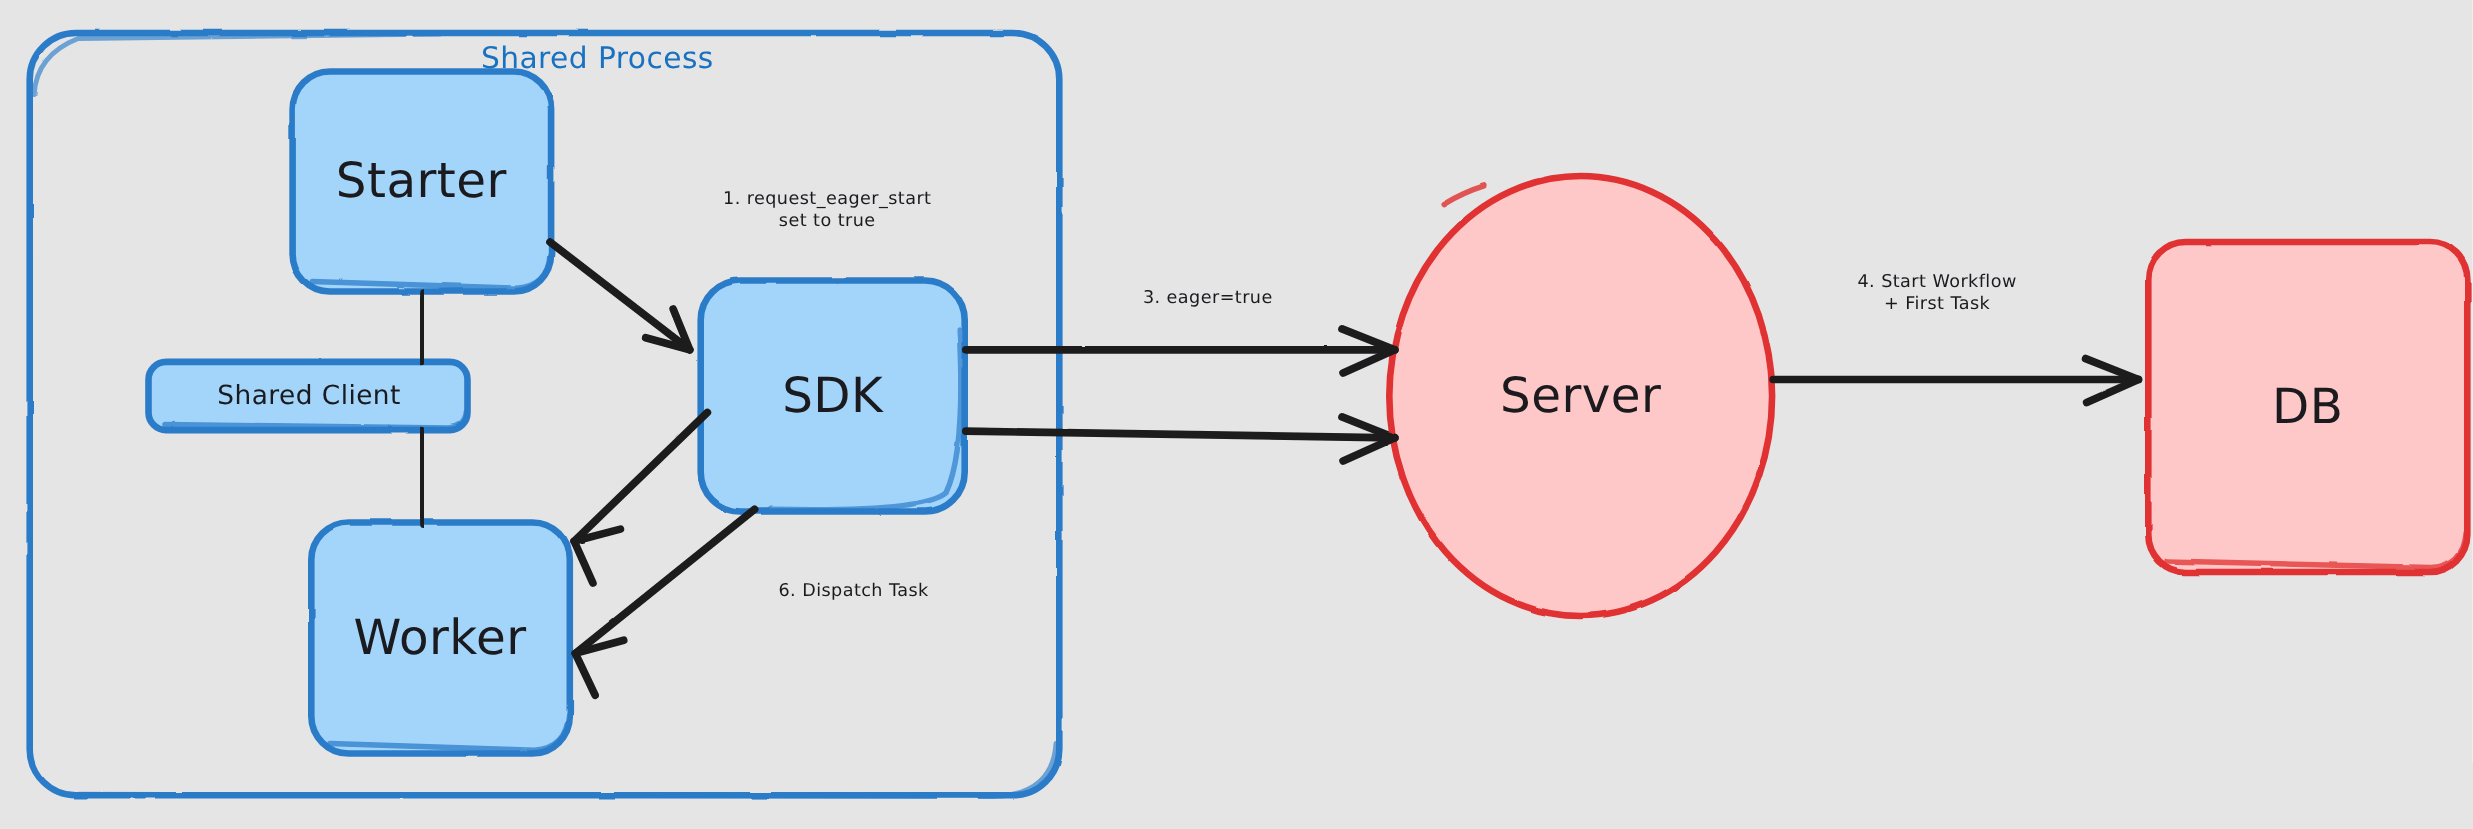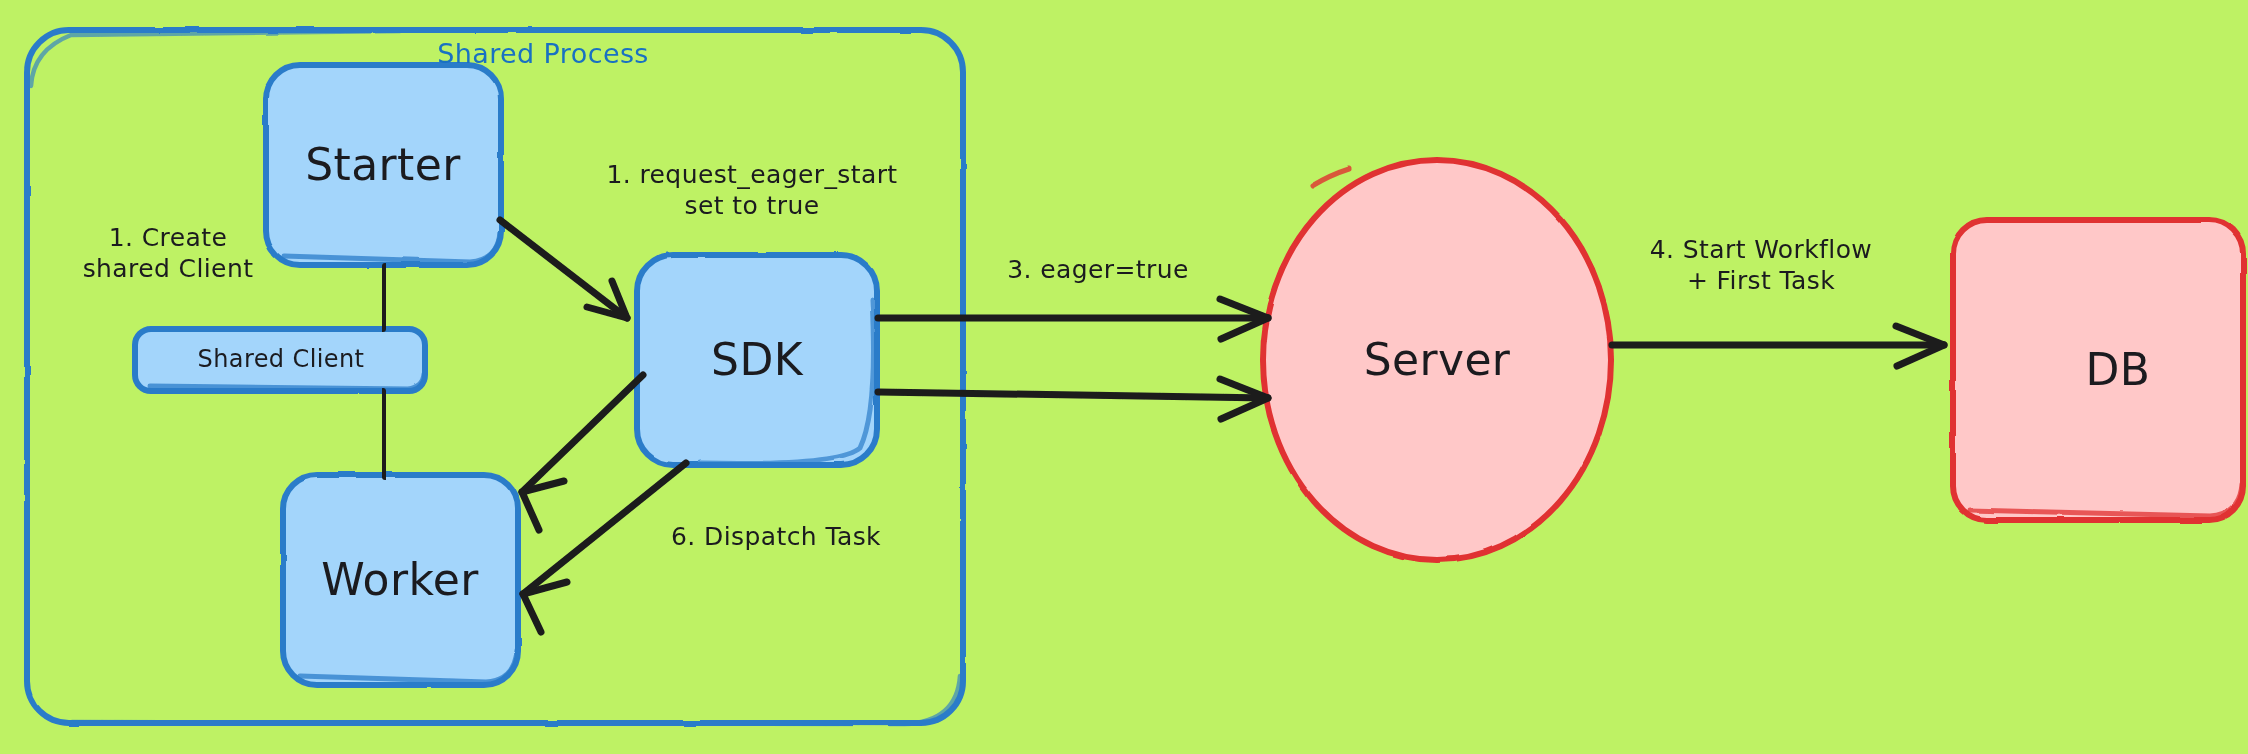--- a/index.html
+++ b/index.html
@@ -18,7 +18,7 @@
     position: relative;
     width: 2248px;
     height: 754px;
-    background: #bef264;
+    background: #e5e5e5;
   }
   #art {
     position: absolute;

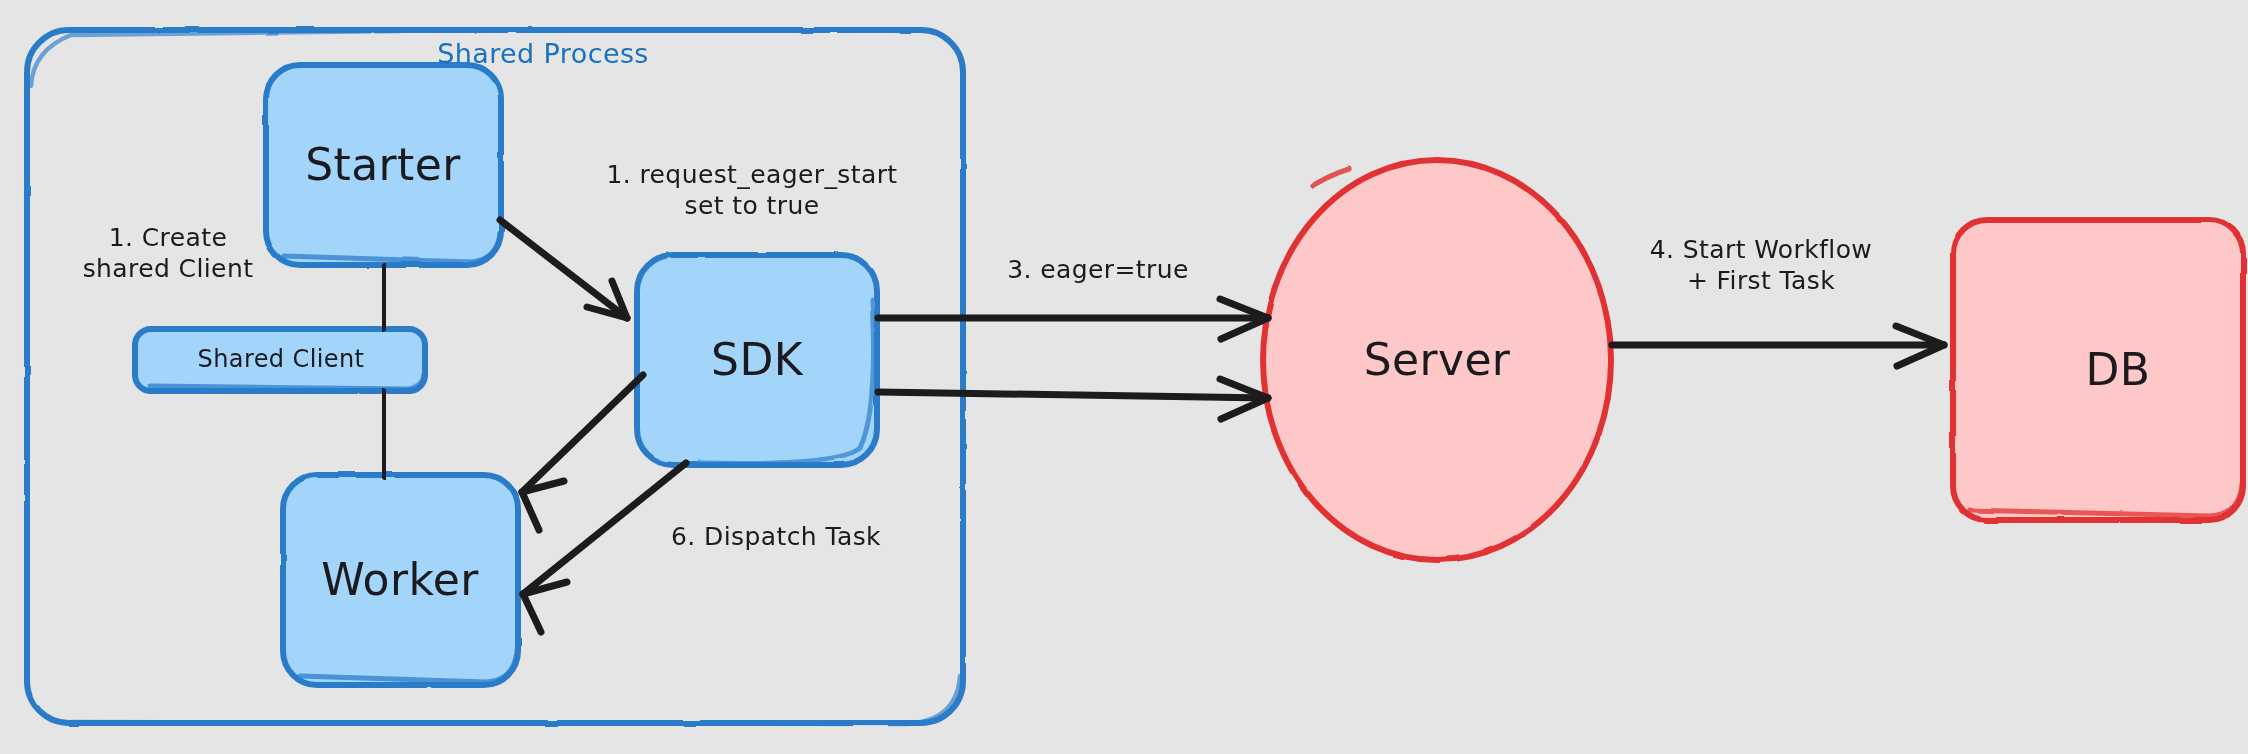--- a/index.html
+++ b/index.html
@@ -46,7 +46,7 @@
     transform: translate(-50%, -50%);
   }
   .edge-label {
-    font-size: 25px;
+    font-size: 16px;
     transform: translate(-50%, -50%);
   }
   .frame-label {

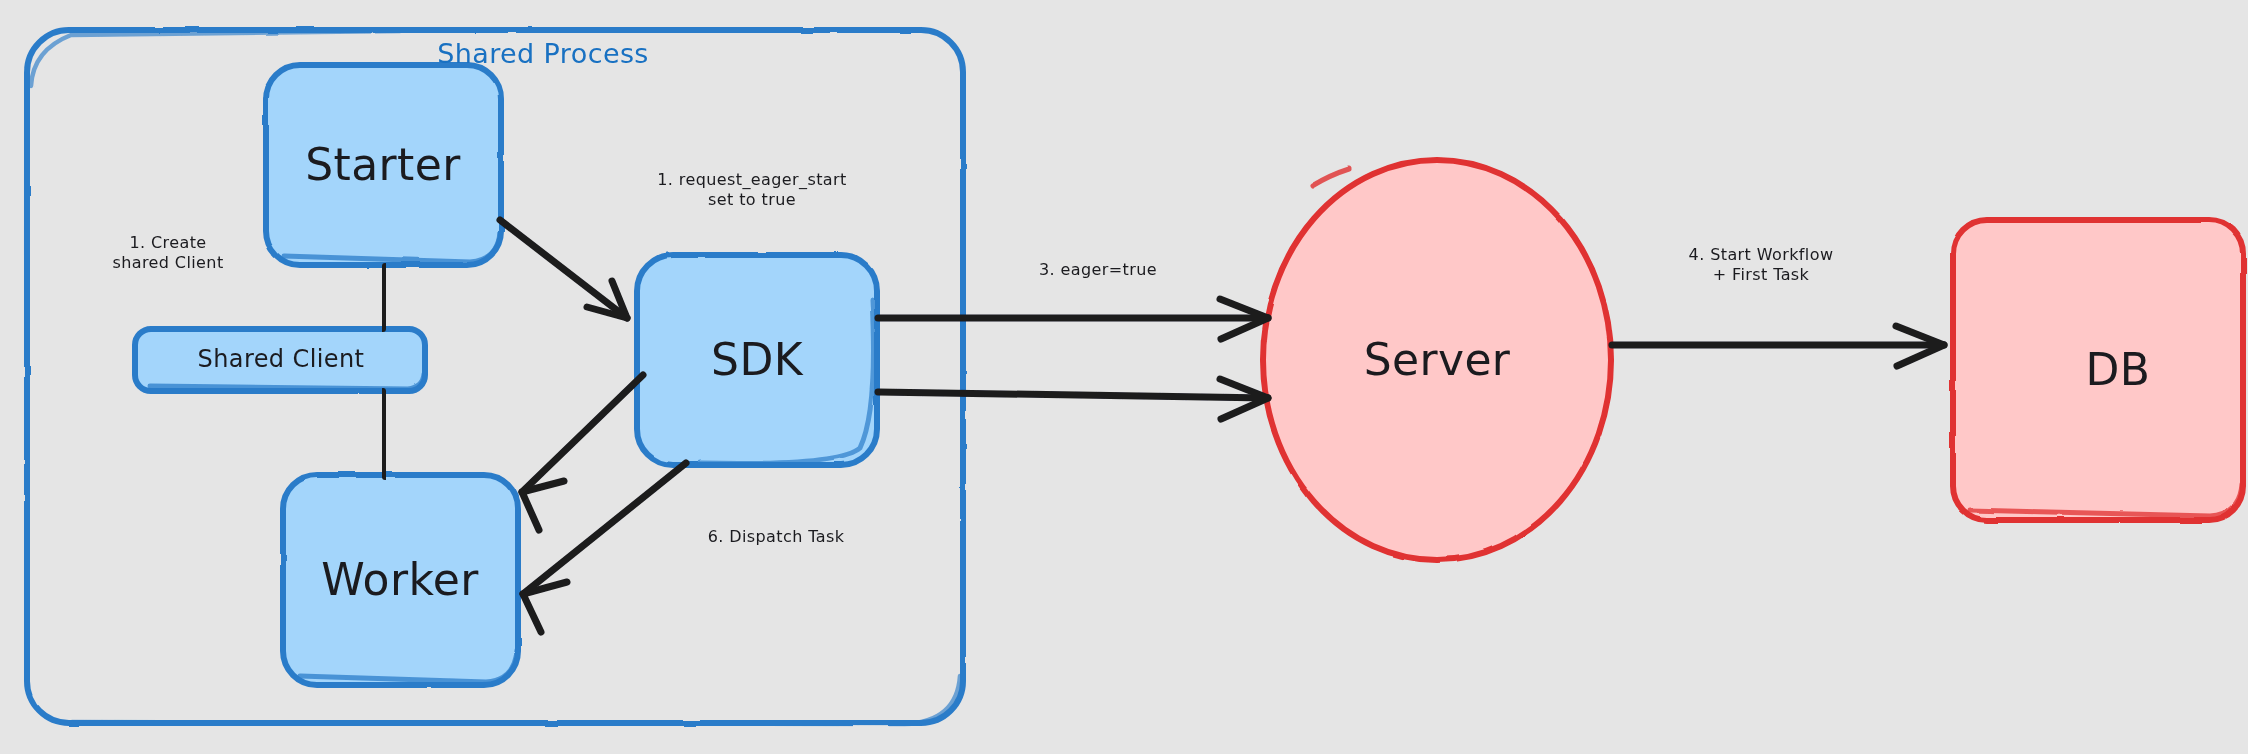--- a/index.html
+++ b/index.html
@@ -163,8 +163,6 @@
   <div class="lbl edge-label" style="left:752px; top:190px;">1. request_eager_start
 set to true</div>
 
-  <div class="lbl edge-label" style="left:168px; top:253px;">1. Create
-shared Client</div>
 
 
   <div class="lbl edge-label" style="left:1098px; top:270px;">3. eager=true</div>

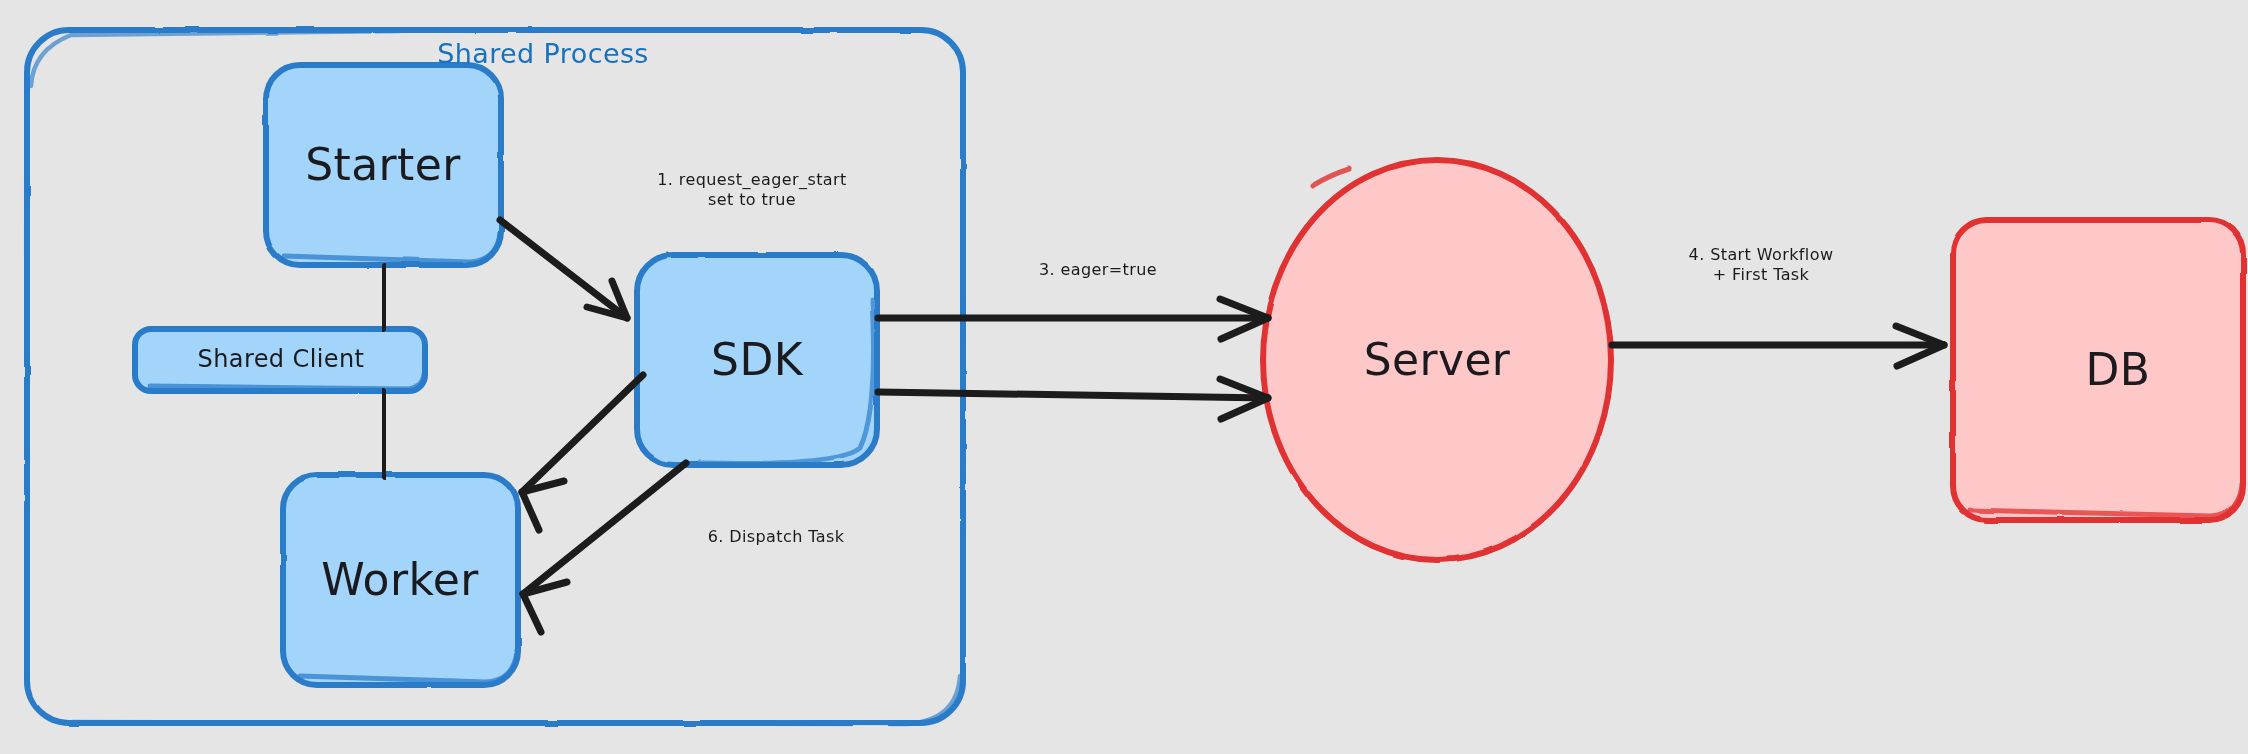--- a/index.html
+++ b/index.html
@@ -158,7 +158,7 @@
 
   <div class="lbl node-label" style="left:1437px; top:360px;">Server</div>
 
-  <div class="lbl node-label" style="left:2098px; top:370px;margin-left:20px;">DB</div>
+  <div class="lbl node-label" style="left:2098px; top:370px;">DB</div>
 
   <div class="lbl edge-label" style="left:752px; top:190px;">1. request_eager_start
 set to true</div>

